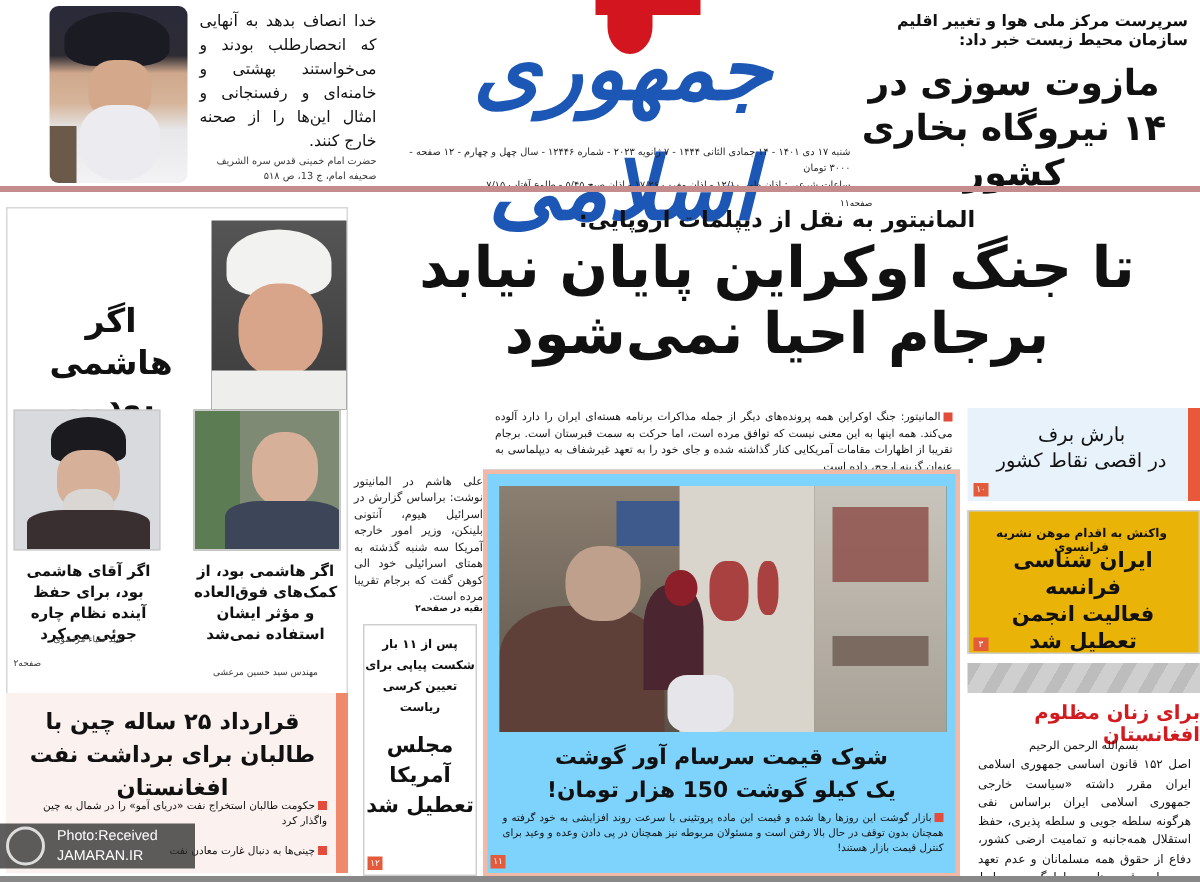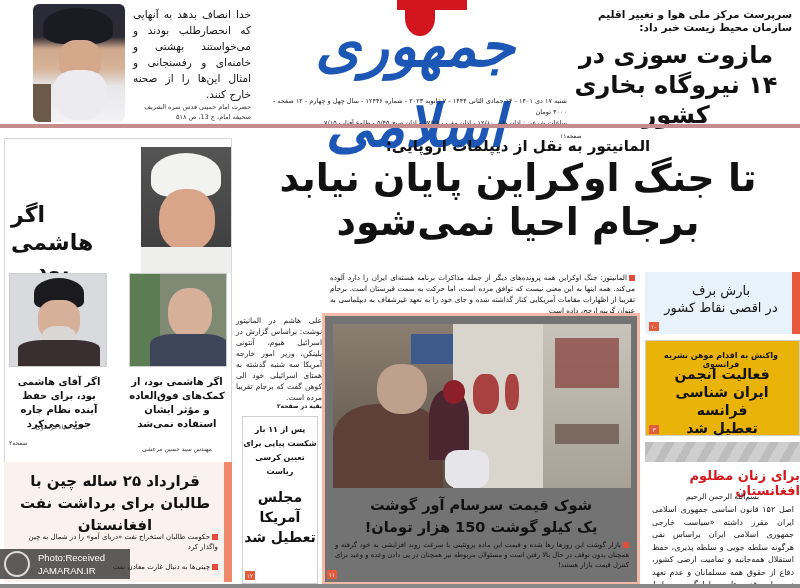--- a/index.html
+++ b/index.html
@@ -71,7 +71,7 @@
   
   #hashemi-box { left: 4px; top: 138px; width: 228px; height: 420px; border: 1px solid #d8d8d8; background: #fff; }
   #hashemi-photo { left: 136px; top: 8px; width: 90px; height: 126px; background: linear-gradient(180deg, #555 0%, #3b3b3b 100%); overflow: hidden; }
-  #hashemi-head-label { left: 6px; top: 62px; width: 126px; font-size: 22px; font-weight: 900; line-height: 28px; text-align: left; }
+  #hashemi-head-label { left: 6px; top: 62px; width: 126px; font-size: 22px; font-weight: 900; line-height: 28px; text-align: center; }
   .portrait { position: absolute; top: 6px; width: 98px; height: 94px; overflow: hidden; border: 1px solid #ccc; }
   #portrait-a { right: 4px; top: 134px; }
   #portrait-b { left: 4px; top: 134px; }

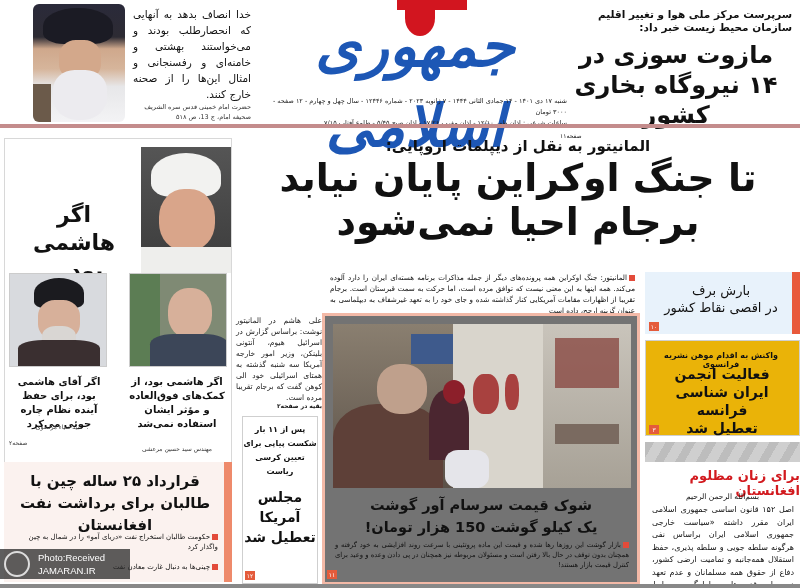--- a/index.html
+++ b/index.html
@@ -158,8 +158,8 @@
 <div class="abs" id="france-box">
   <div class="kicker">واکنش به اقدام موهن نشریه فرانسوی</div>
   <div class="title">
+    <div>ایران شناسی فرانسه</div>
     <div>فعالیت انجمن</div>
-    <div>ایران شناسی فرانسه</div>
     <div>تعطیل شد</div>
   </div>
   <div class="pagenum" style="left:3px; top:84px;">۳</div>

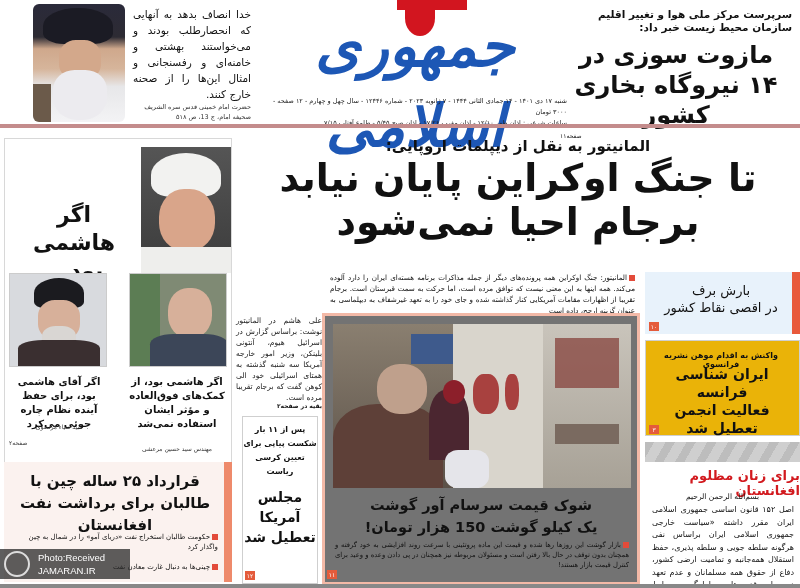--- a/index.html
+++ b/index.html
@@ -62,7 +62,7 @@
   #afghan-women .body { position: absolute; right: 6px; top: 62px; width: 142px; font-size: 8px; line-height: 12.5px; text-align: justify; }
 
   
-  #meat-box { left: 322px; top: 313px; width: 318px; height: 272px; background: #737373; border: 3px solid #f3b9a7; }
+  #meat-box { left: 322px; top: 313px; width: 318px; height: 272px; background: #7dd3fc; border: 3px solid #f3b9a7; }
   #meat-photo { left: 8px; top: 8px; width: 298px; height: 164px; background: #6b6357; overflow: hidden; }
   .mp { position: absolute; }
   #meat-box .title { position: absolute; left: 0; top: 178px; width: 312px; font-size: 14.5px; font-weight: bold; line-height: 22px; text-align: center; }

